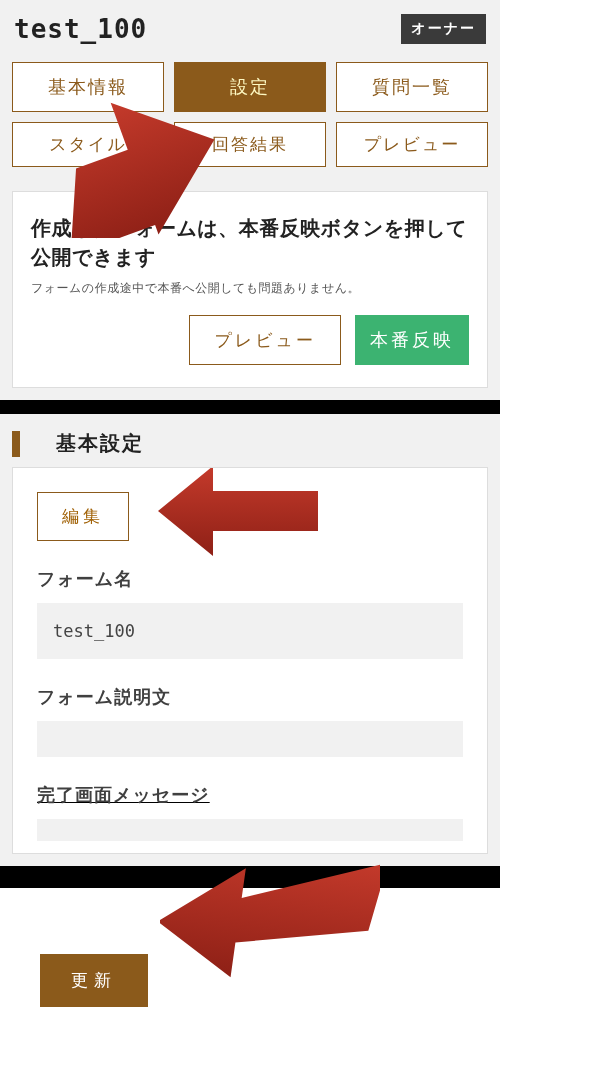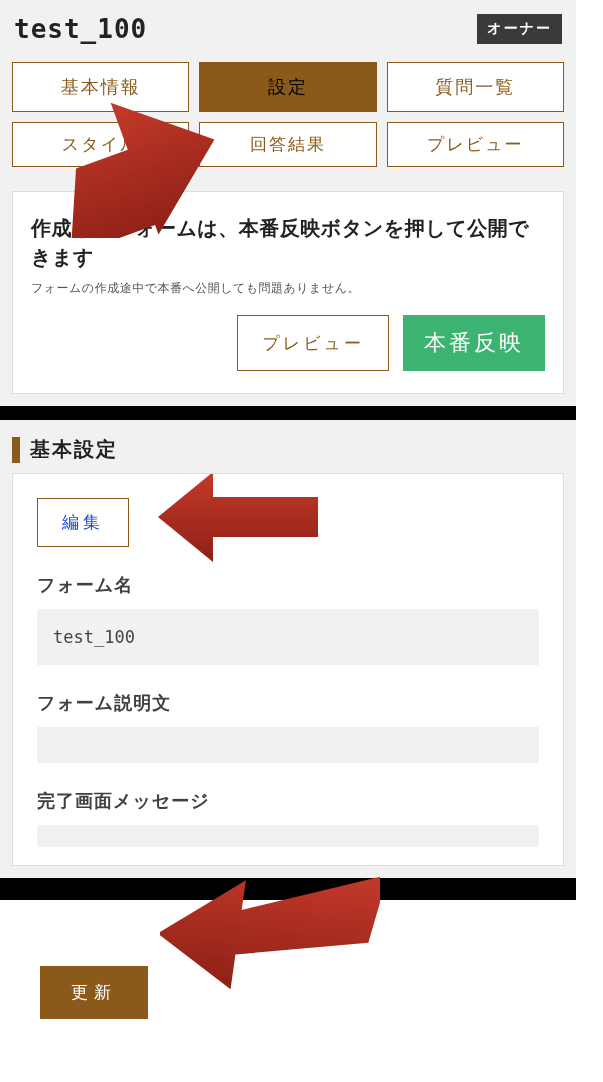--- a/index.html
+++ b/index.html
@@ -4,7 +4,7 @@
 <style>
   * { box-sizing: border-box; margin: 0; padding: 0; }
   html, body { width: 603px; font-family: -apple-system, "Hiragino Sans", "Hiragino Kaku Gothic ProN", Meiryo, sans-serif; background: #fff; }
-  .page { width: 576px; }
+  .page { width: 500px; }
   
   .top { background: #f1f1f1; padding: 10px 12px 12px 12px; position: relative; }
   .title-row { display: flex; align-items: center; justify-content: space-between; margin-bottom: 18px; padding: 4px 2px 0 2px; }

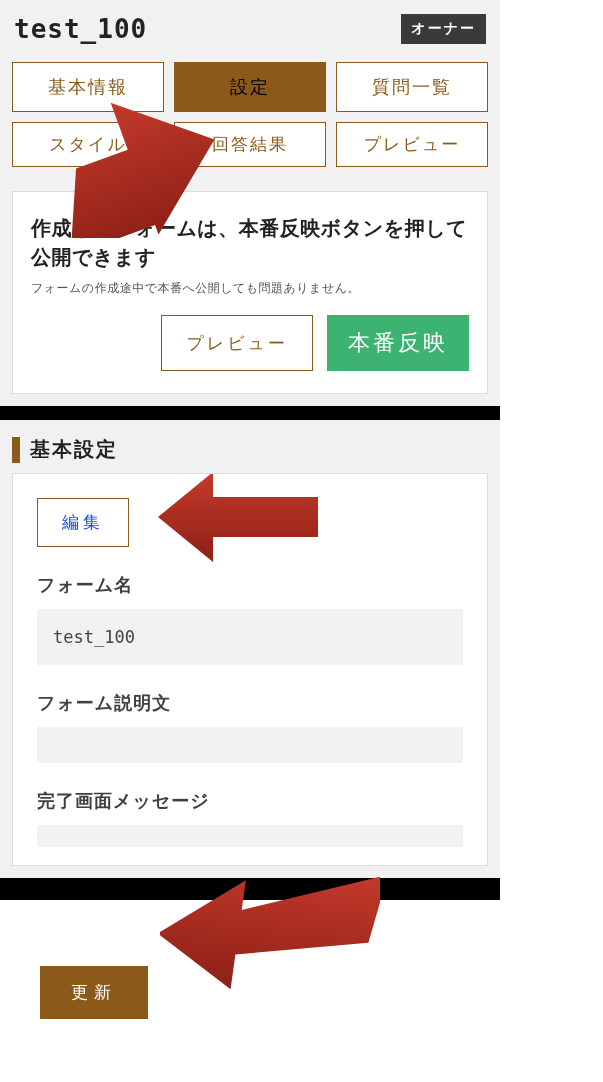--- a/index.html
+++ b/index.html
@@ -16,7 +16,7 @@
     font-size: 18px; font-weight: 500; text-align: center;
     padding: 12px 4px; cursor: pointer; letter-spacing: 2px;
   }
-  .tab.active { background: #8b5a1b; color: #000000; border-color: #8b5a1b; }
+  .tab.active { background: #8b5a1b; color: #fef9c3; border-color: #8b5a1b; }
   .tab-slim { padding: 10px 4px; font-size: 17px; }
   .notice-card { background: #fff; border: 1px solid #ddd; margin-top: 24px; padding: 22px 18px 22px 18px; }
   .notice-title { font-size: 20px; font-weight: 700; color: #222; line-height: 1.45; letter-spacing: 0.5px; }

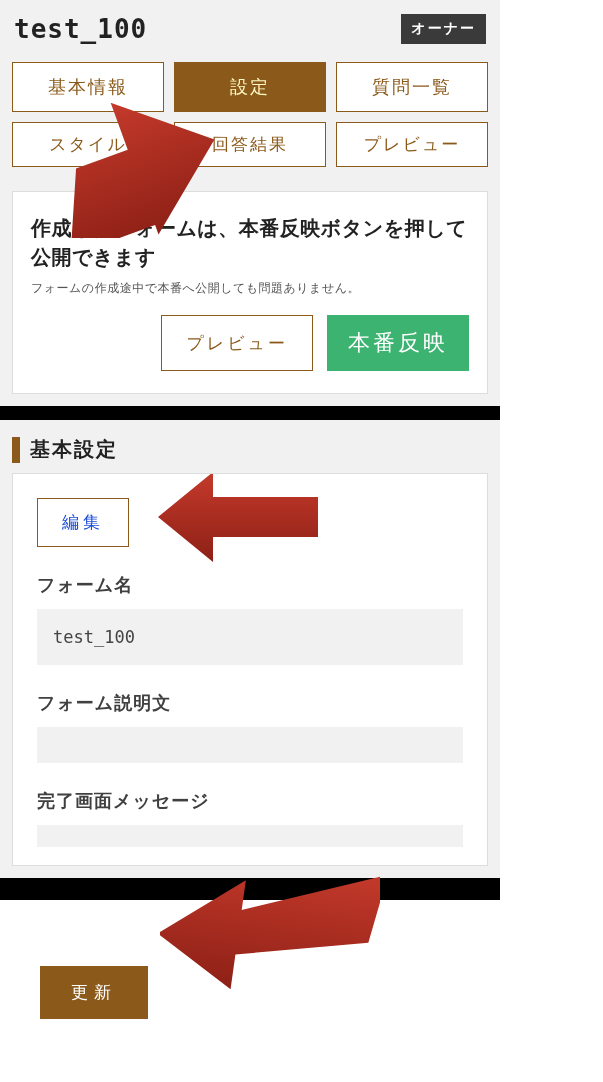--- a/index.html
+++ b/index.html
@@ -23,7 +23,7 @@
   .notice-sub { font-size: 12px; color: #555; margin-top: 8px; letter-spacing: 0.5px; }
   .notice-actions { display: flex; justify-content: flex-end; gap: 14px; margin-top: 18px; }
   .btn-outline { background: #fff; border: 1px solid #8b5a1b; color: #8b5a1b; font-size: 17px; padding: 12px 24px; cursor: pointer; letter-spacing: 3px; }
-  .btn-green { background: #3cb371; border: 1px solid #3cb371; color: #fff; font-size: 22px; padding: 12px 20px; cursor: pointer; letter-spacing: 3px; }
+  .btn-green { background: #3cb371; border: 1px solid #3cb371; color: #fff; font-size: 18px; padding: 12px 14px; cursor: pointer; letter-spacing: 3px; }
 
   
   .strip { height: 14px; background: #000; width: 100%; }

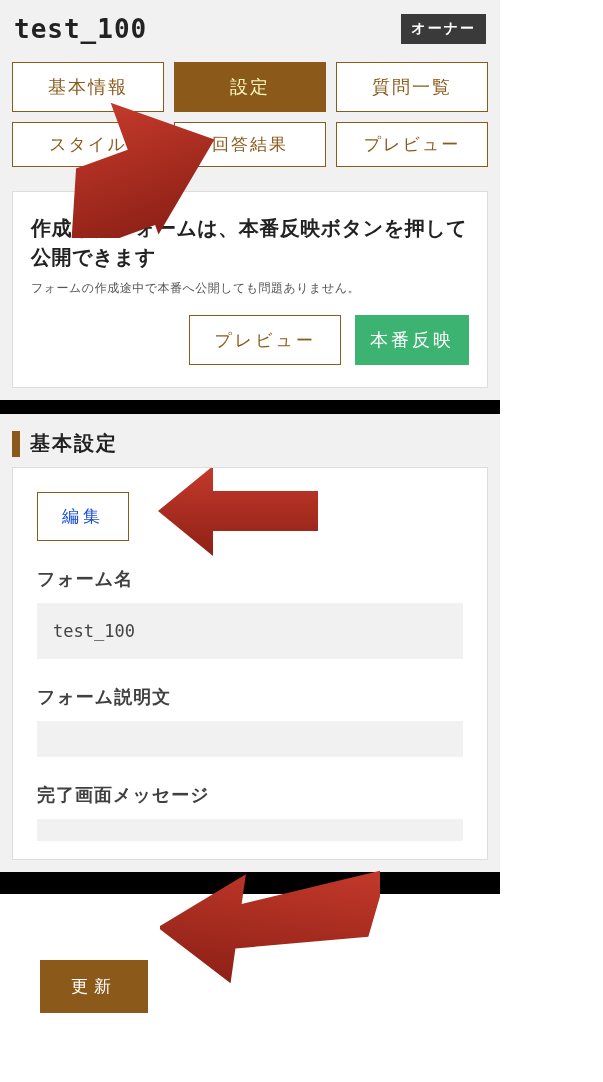--- a/index.html
+++ b/index.html
@@ -32,7 +32,7 @@
   .mid { background: #f1f1f1; padding: 16px 12px 0 12px; position: relative; }
   .section-header { display: flex; align-items: center; gap: 10px; margin-bottom: 10px; }
   .section-bar { width: 8px; height: 26px; background: #8b5a1b; }
-  .section-title { font-size: 20px; font-weight: 700; color: #222; letter-spacing: 2px; }
+  .section-title { font-size: 20px; font-weight: 700; color: #222; letter-spacing: 2px; margin-left: 26px; }
   .form-card { background: #fff; border: 1px solid #ddd; padding: 24px 24px 0 24px; min-height: 380px; position: relative; overflow: hidden; }
   .edit-btn { background: #fff; border: 1px solid #8b5a1b; color: #1d4ed8; font-size: 17px; padding: 12px 24px; cursor: pointer; letter-spacing: 4px; text-align: center; }
   .field { margin-top: 26px; }

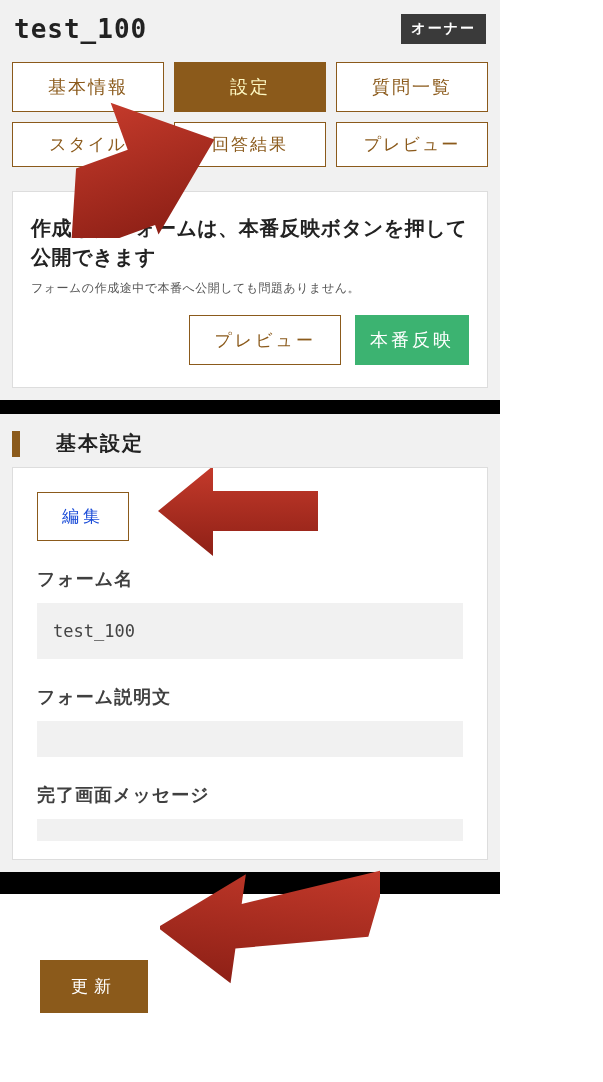--- a/index.html
+++ b/index.html
@@ -34,7 +34,7 @@
   .section-bar { width: 8px; height: 26px; background: #8b5a1b; }
   .section-title { font-size: 20px; font-weight: 700; color: #222; letter-spacing: 2px; margin-left: 26px; }
   .form-card { background: #fff; border: 1px solid #ddd; padding: 24px 24px 0 24px; min-height: 380px; position: relative; overflow: hidden; }
-  .edit-btn { background: #fff; border: 1px solid #8b5a1b; color: #1d4ed8; font-size: 17px; padding: 12px 24px; cursor: pointer; letter-spacing: 4px; text-align: center; }
+  .edit-btn { background: #fff; border: 1px solid #8b5a1b; color: #a16207; font-size: 17px; padding: 12px 24px; cursor: pointer; letter-spacing: 4px; text-align: center; }
   .field { margin-top: 26px; }
   .field-label { font-size: 18px; font-weight: 700; color: #404040; letter-spacing: 1px; }
   .field-value { background: #f1f1f1; color: #444; font-size: 17px; padding: 18px 16px; margin-top: 12px; min-height: 56px; font-family: Consolas, Menlo, monospace, -apple-system; }

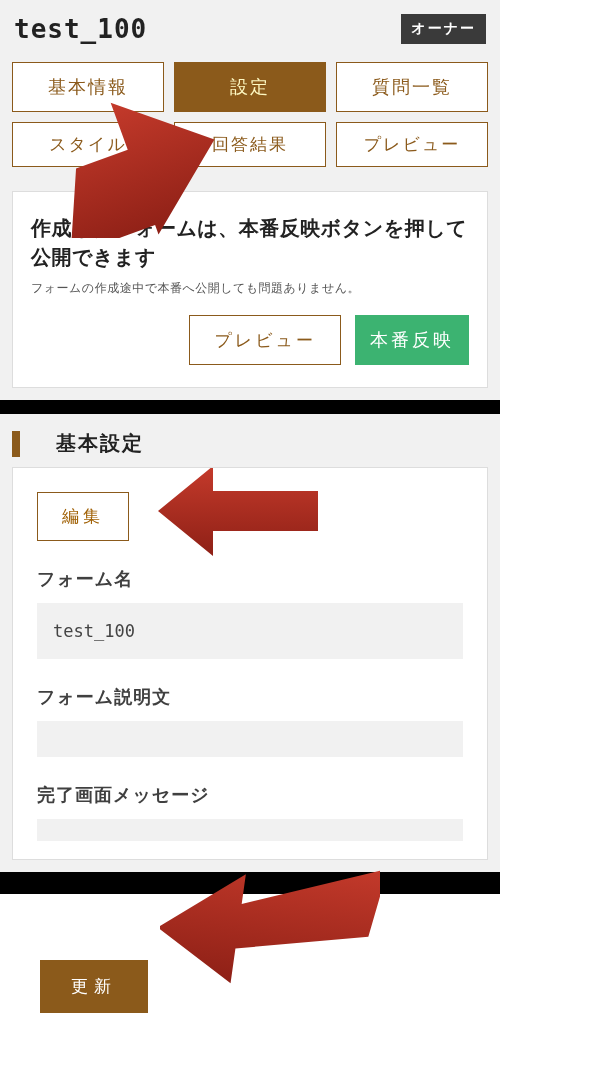--- a/index.html
+++ b/index.html
@@ -126,7 +126,7 @@
         <div class="field-value short"></div>
       </div>
 
-      <div class="field" style="margin-bottom:18px;">
+      <div class="field" style="margin-bottom:12px;text-decoration:underline;">
         <div class="field-label">完了画面メッセージ</div>
         <div class="field-value short" style="min-height:22px; padding:8px 16px;"></div>
       </div>

